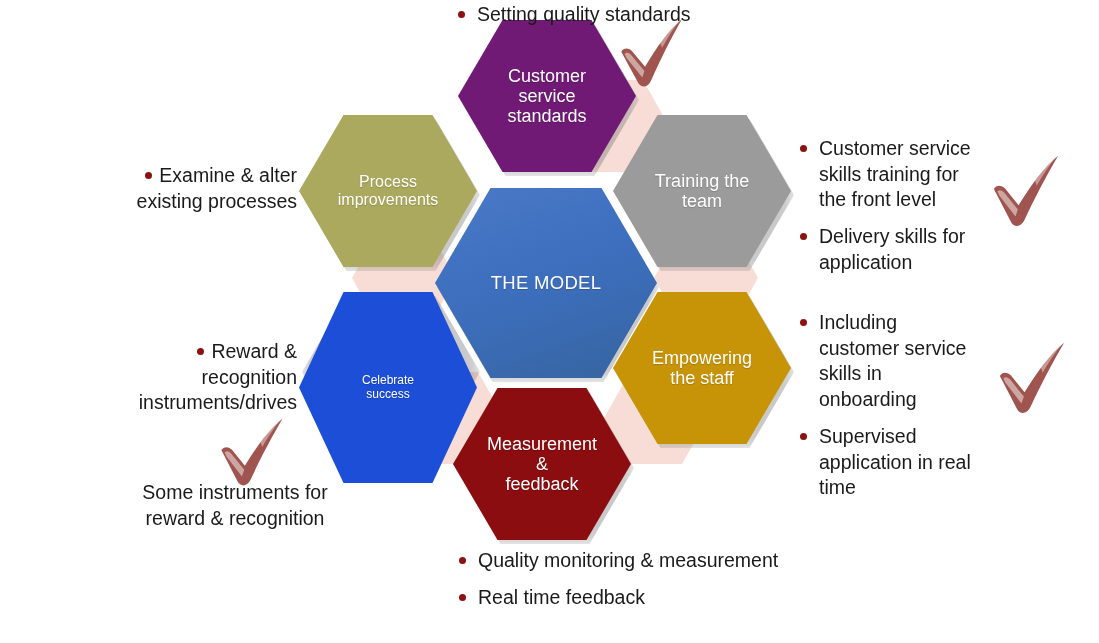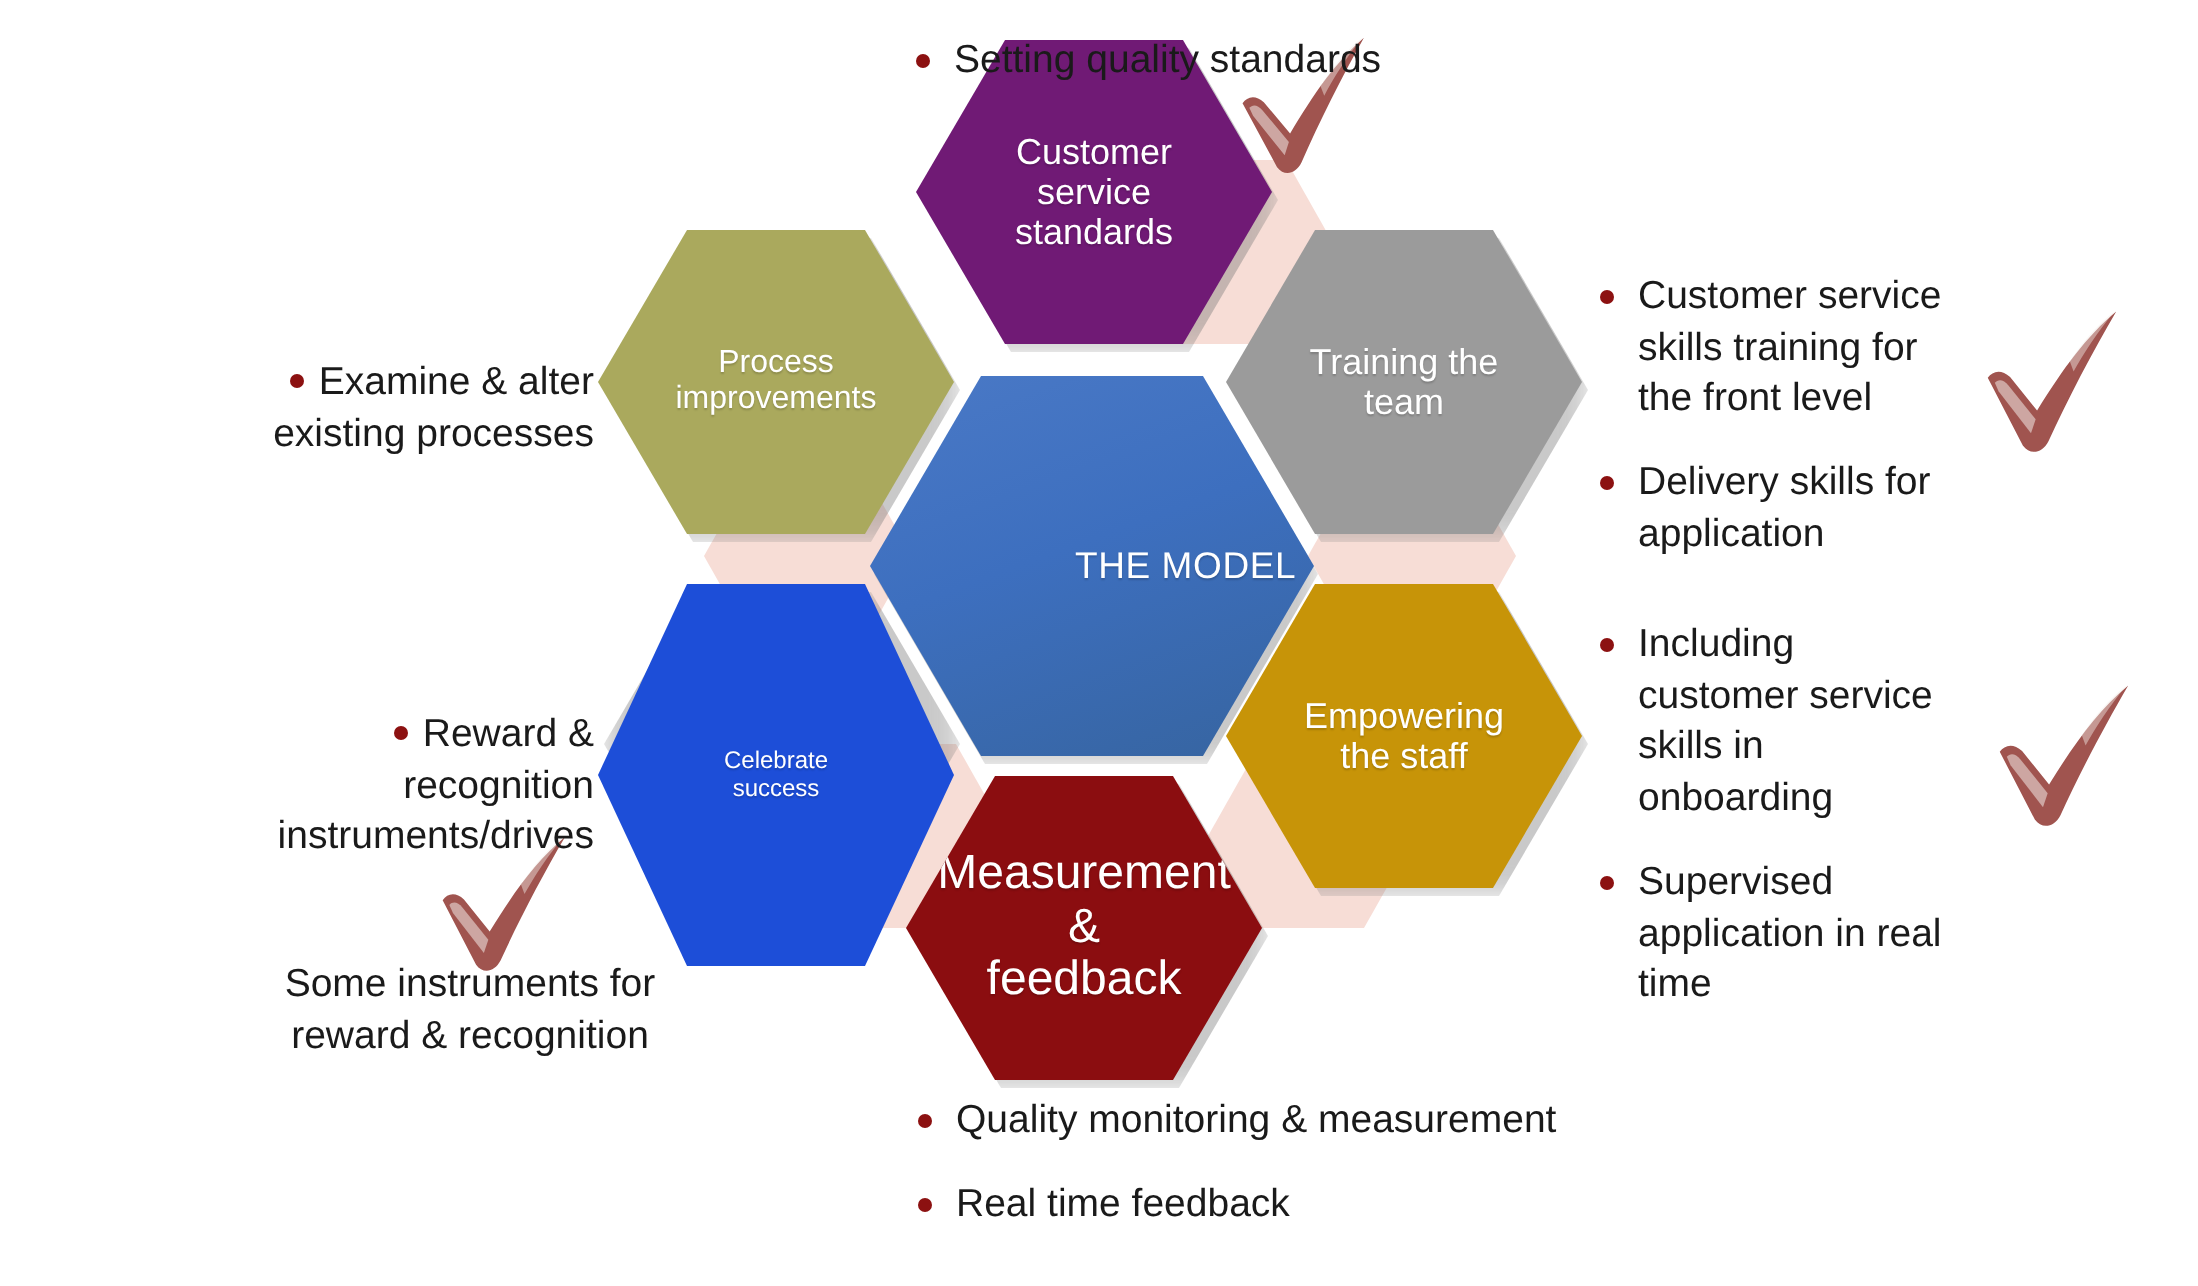--- a/index.html
+++ b/index.html
@@ -43,7 +43,7 @@
   .txt{position:absolute;color:#1a1a1a;font-size:19.5px;line-height:1.32;}
   .bullets{list-style:none;margin:0;padding:0;}
   .bullets li{position:relative;padding-left:19px;margin-bottom:11px;}
-  .bullets li:last-child{margin-bottom:0;margin-top:16px;}
+  .bullets li:last-child{margin-bottom:0;}
   .bullets li .dot{
     position:absolute;left:0;top:.46em;width:7px;height:7px;
     border-radius:50%;background:#8c1111;

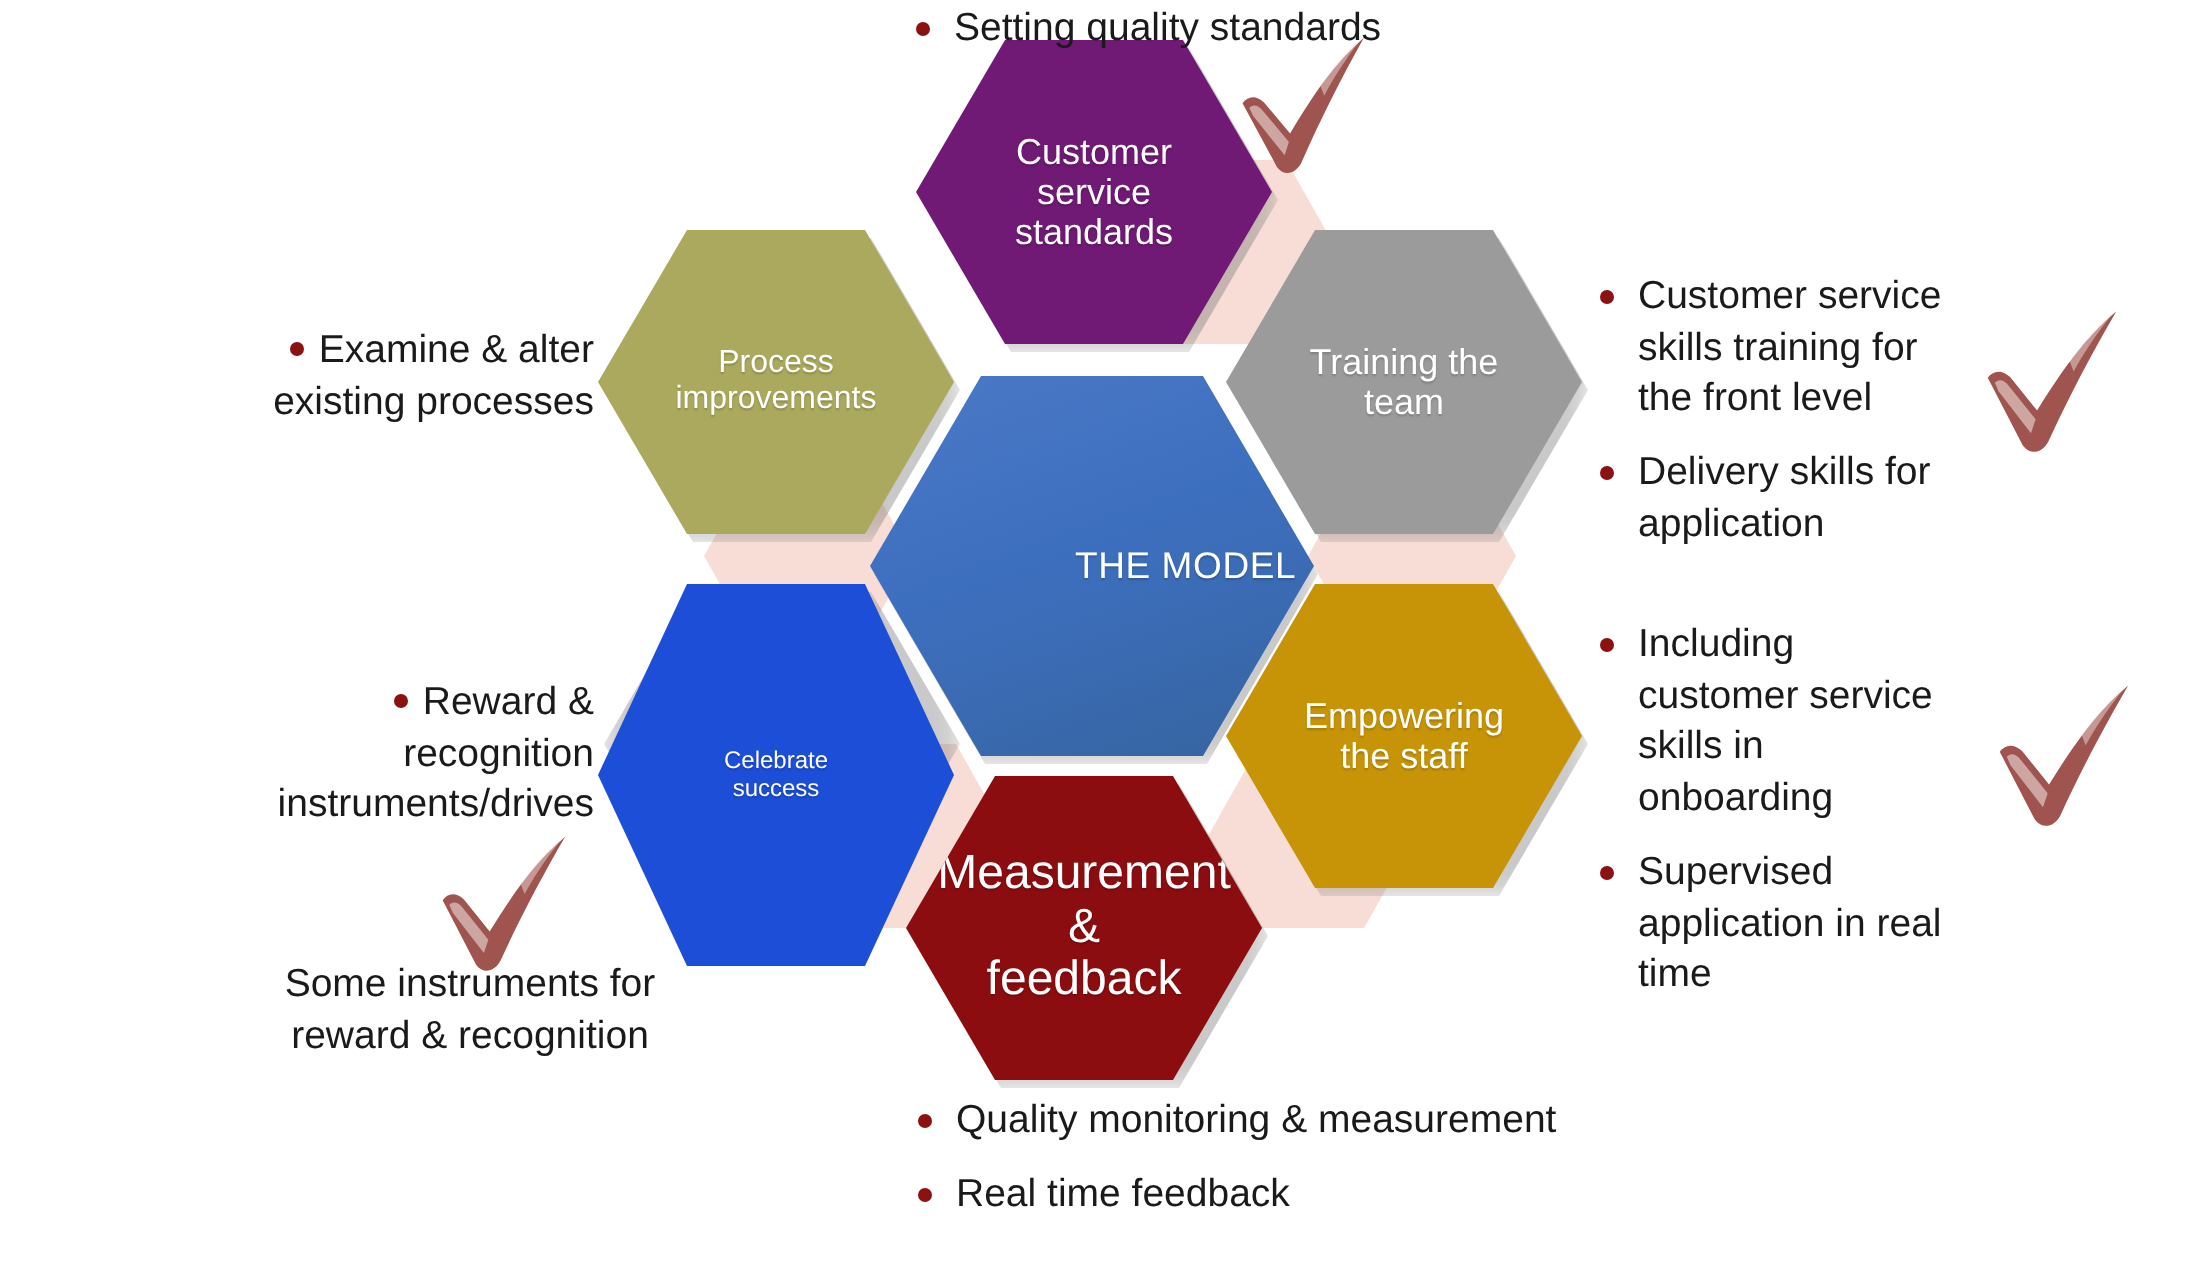--- a/index.html
+++ b/index.html
@@ -112,7 +112,7 @@
 
   <div class="hex" style="left:435px;top:188px;width:222px;height:190px;
               background:linear-gradient(160deg,#4a79c6 0%,#3d6fbf 45%,#36649f 100%);
-              font-size:18.5px;letter-spacing:.3px;text-align:right;">
+              font-size:18.5px;letter-spacing:.3px;">
     <span class="lbl">THE MODEL</span>
   </div>
 

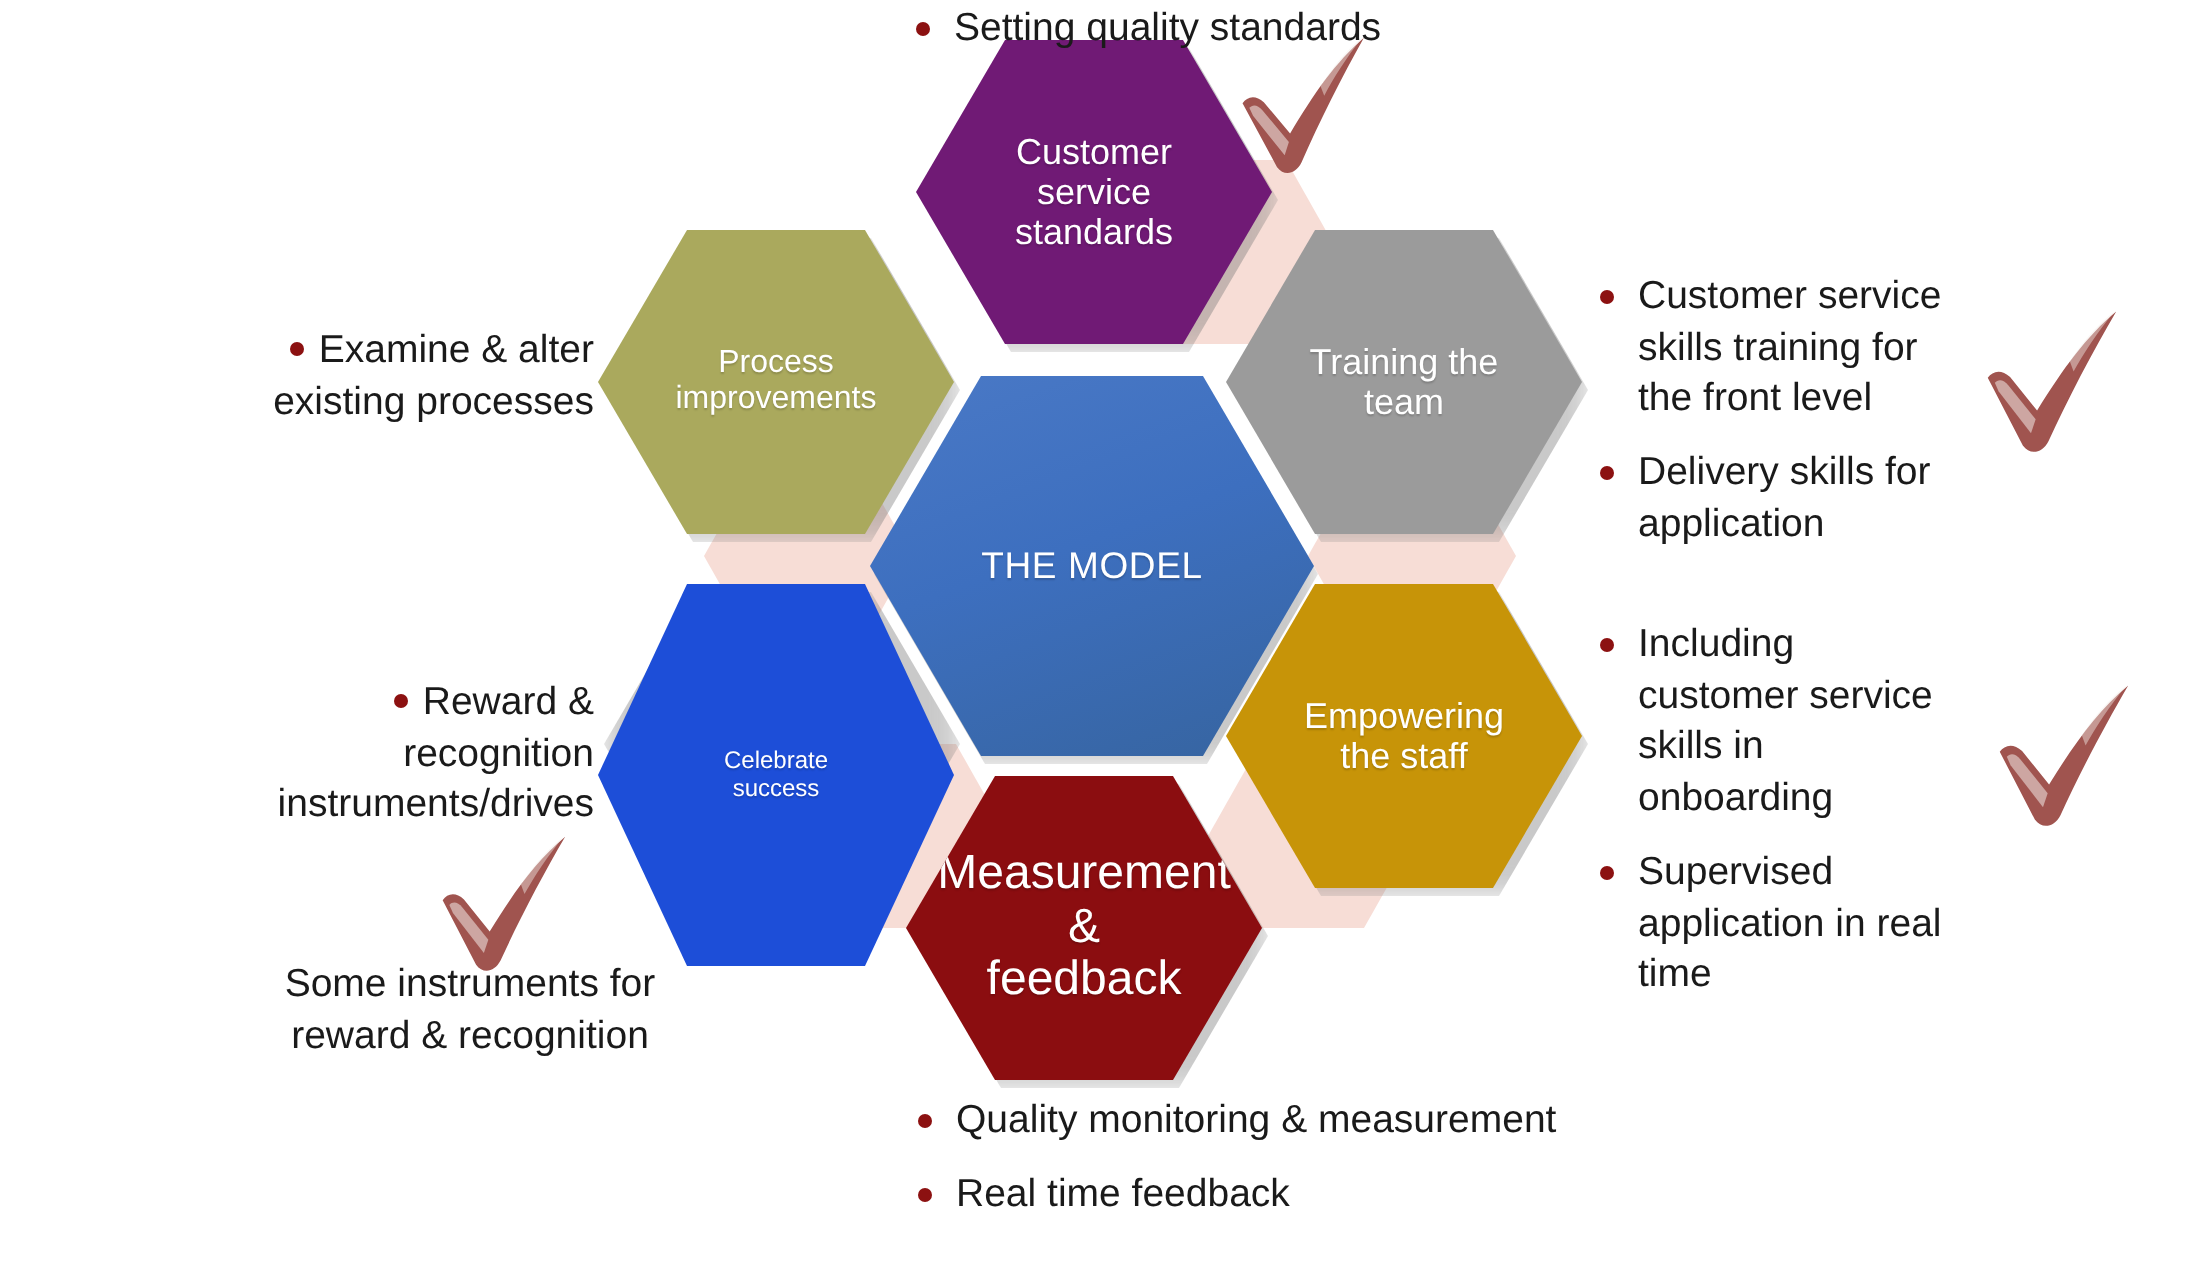--- a/index.html
+++ b/index.html
@@ -94,7 +94,7 @@
 team</span>
   </div>
 
-  <div class="hex" style="left:453px;top:388px;width:178px;height:152px;background:#8b0d10;font-size:24px;">
+  <div class="hex" style="left:453px;top:388px;width:178px;height:152px;background:#8b0d10;font-size:18px;">
     <span class="lbl">Measurement
 &amp;
 feedback</span>

